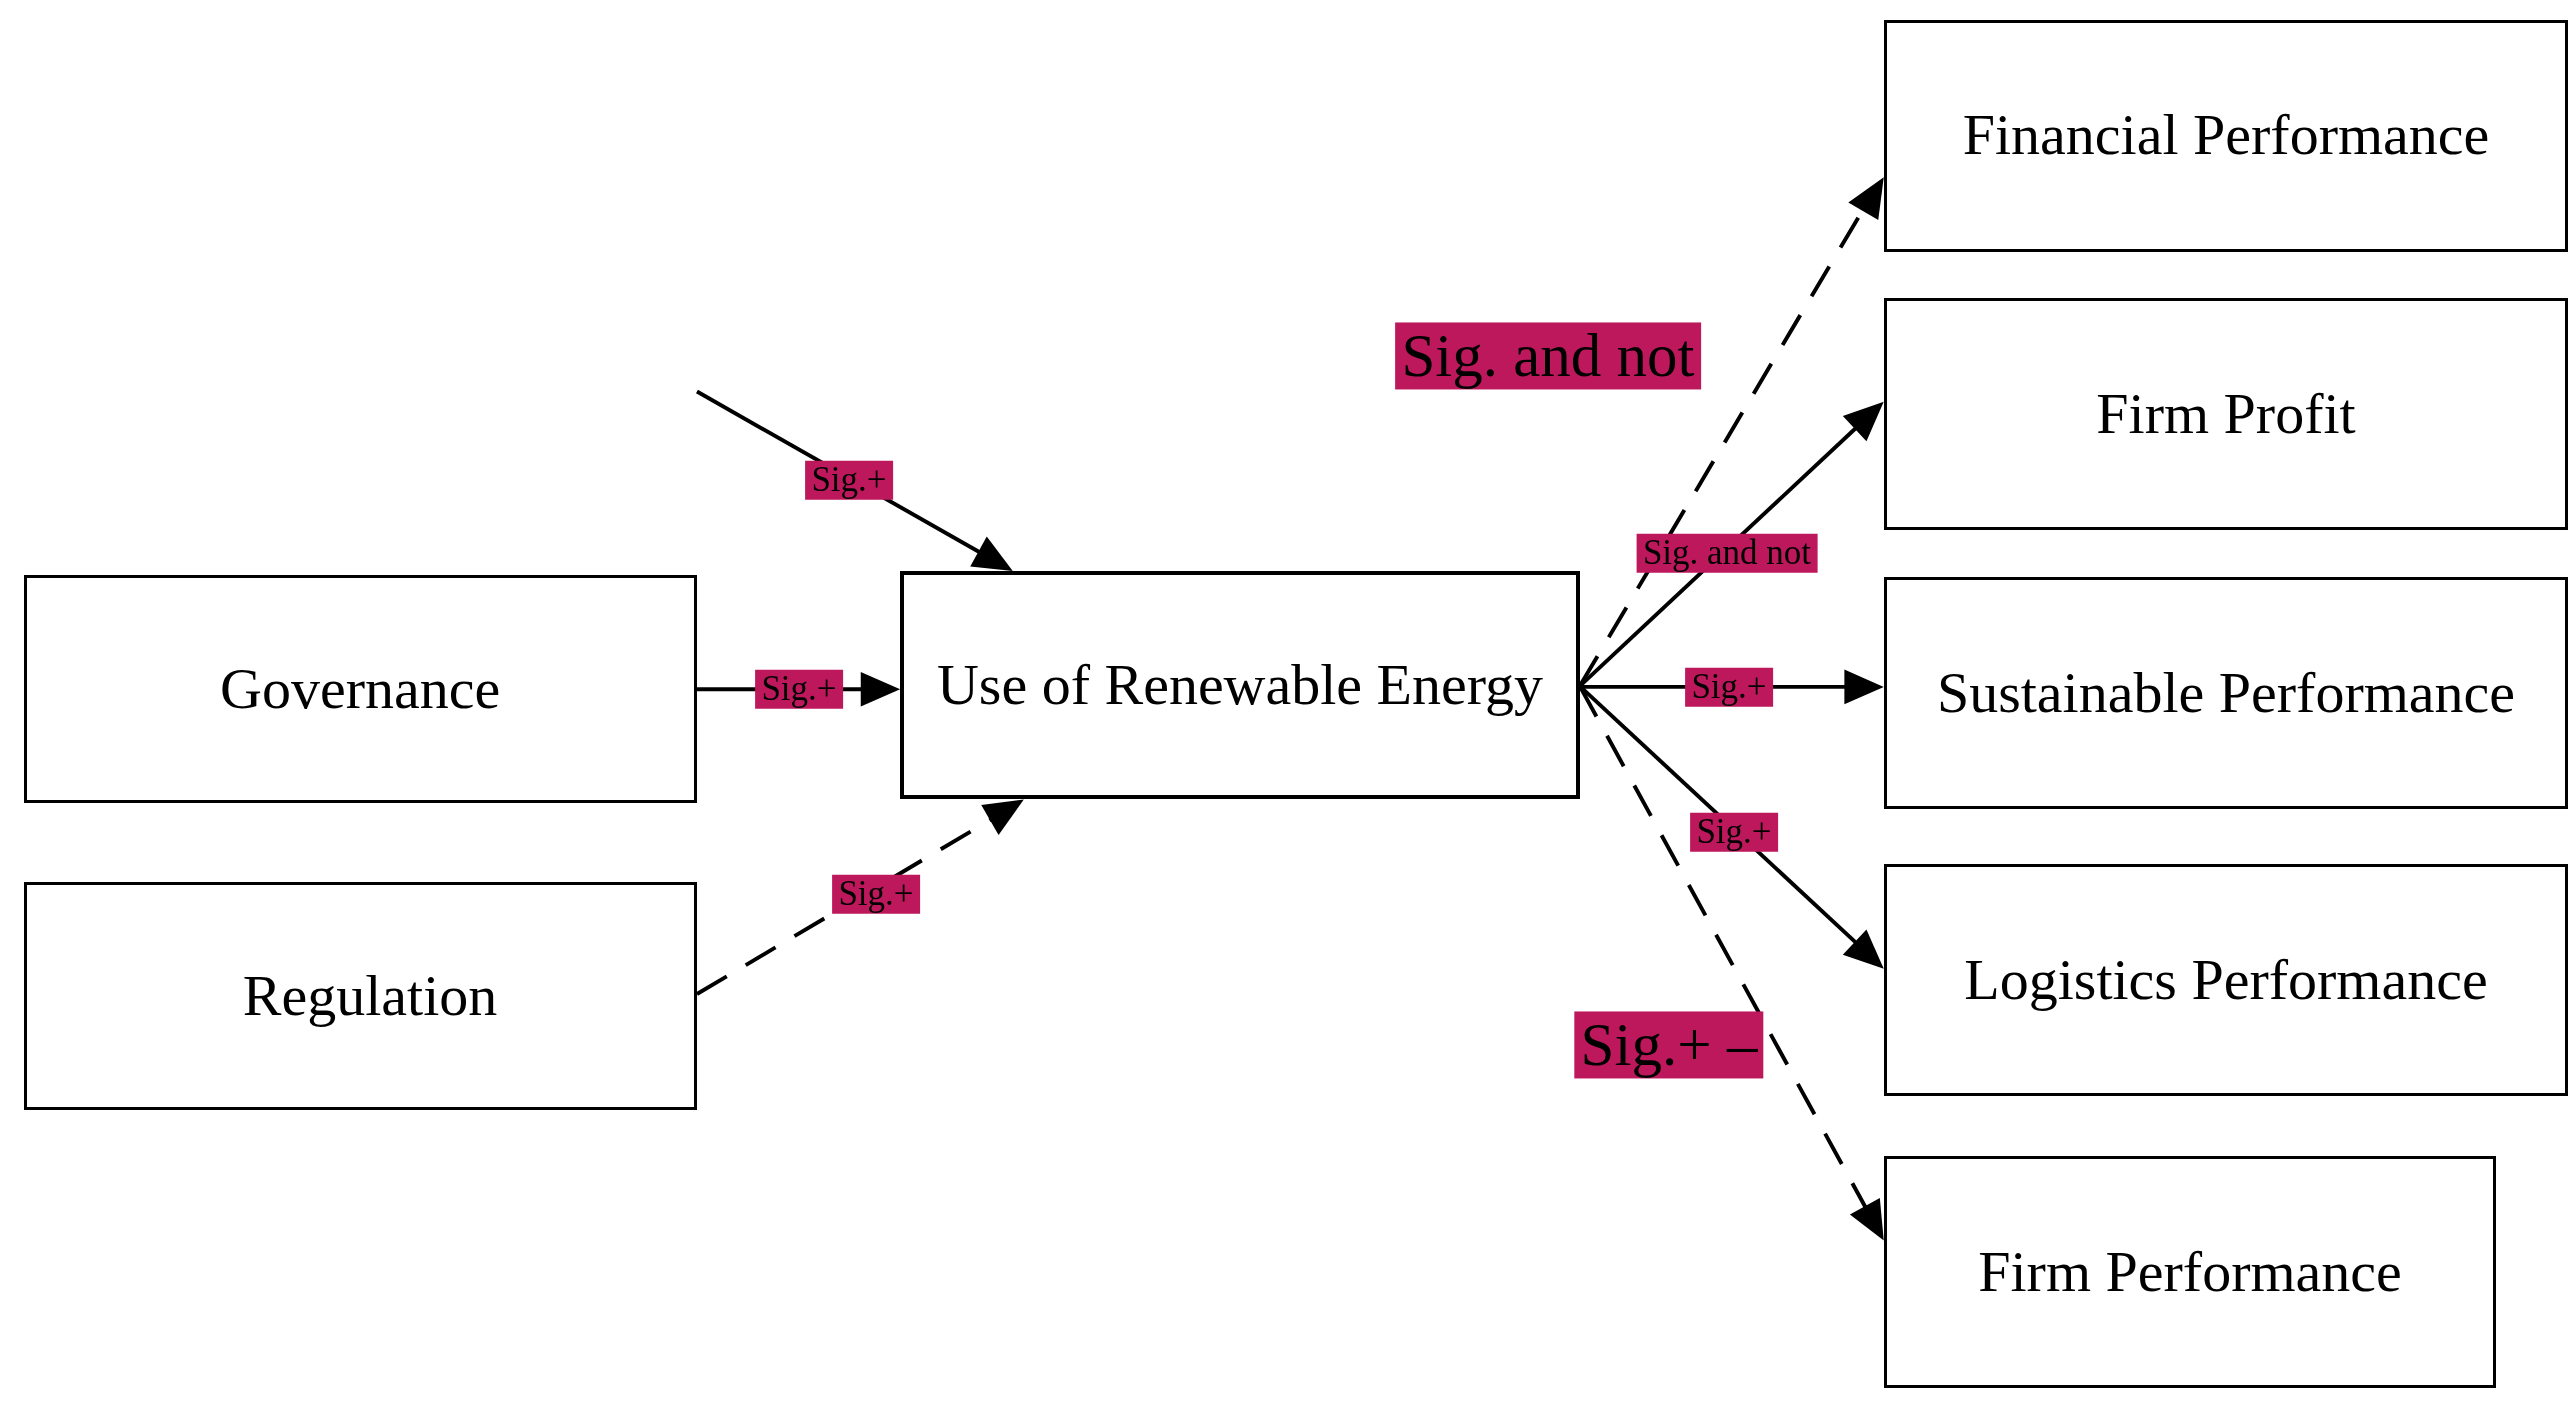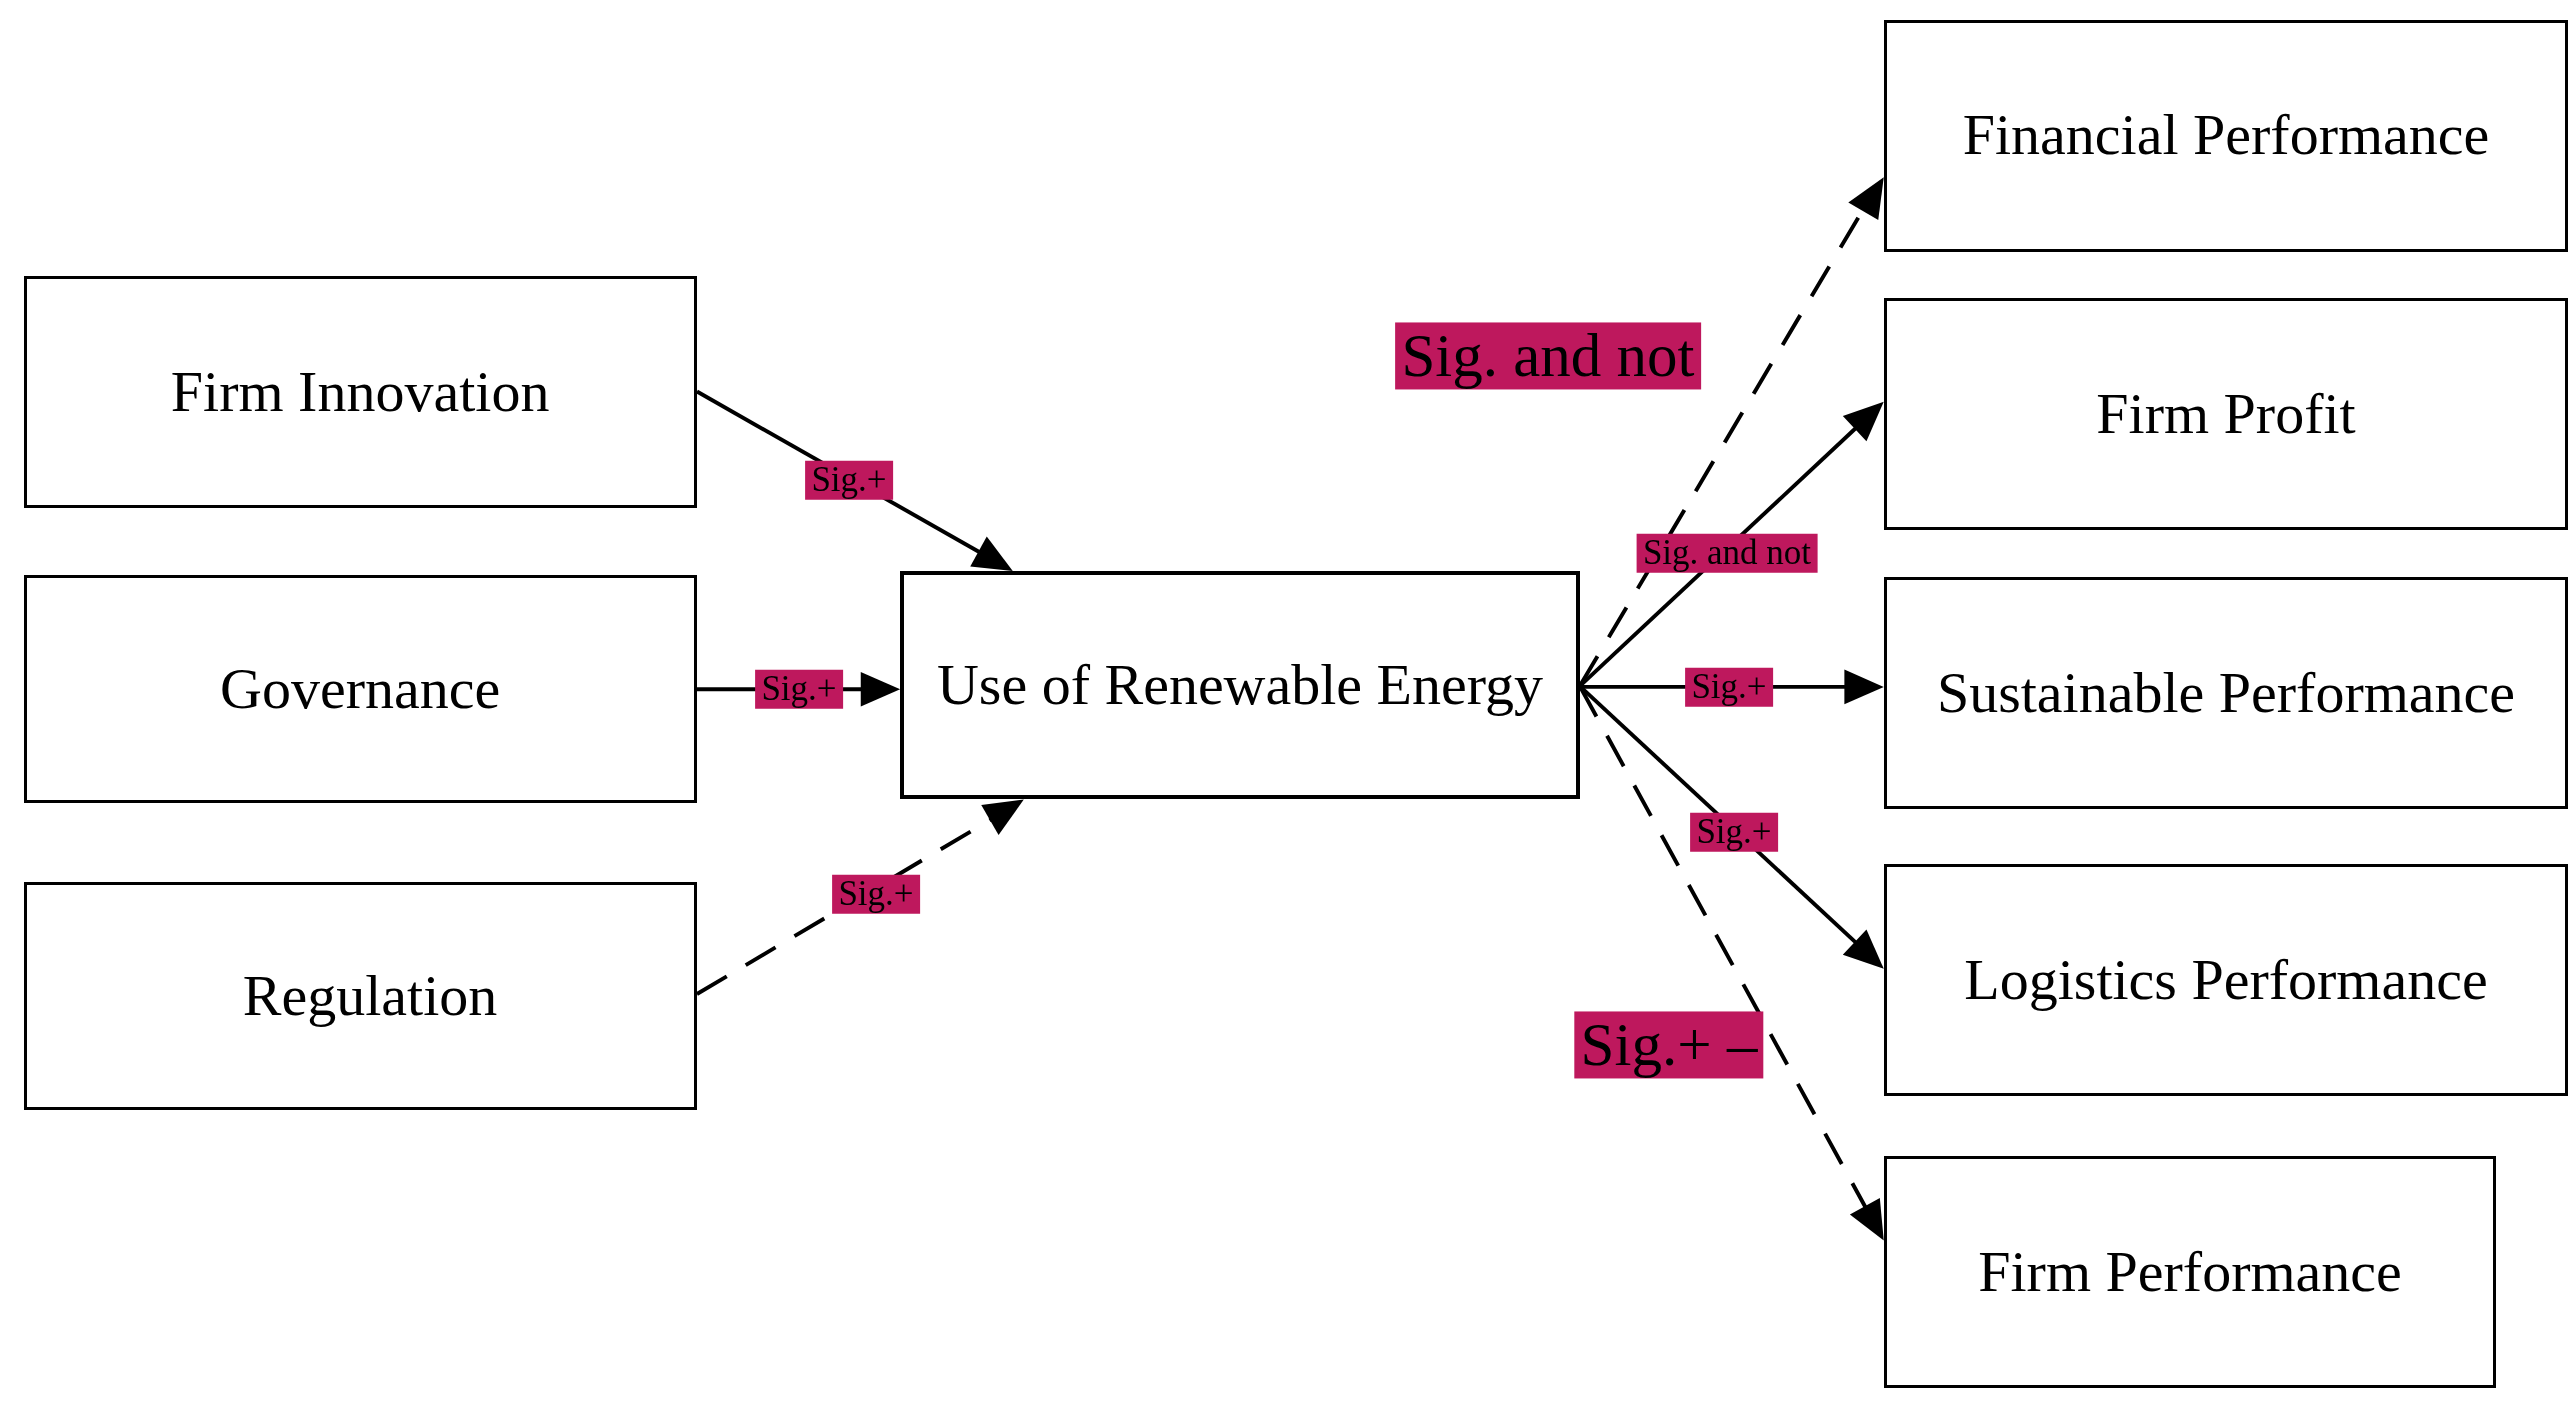--- a/index.html
+++ b/index.html
@@ -94,9 +94,6 @@
     <polygon points="2392,1575 2349,1542 2387,1521"></polygon>
   </svg>
 
-  <div class="node-box" style="left:23.6px; top:276px; width:673px; height:232px;">
-    <span>Firm Innovation</span>
-  </div>
   <div class="node-box" style="left:23.6px; top:575px; width:673px; height:228px;">
     <span>Governance</span>
   </div>

